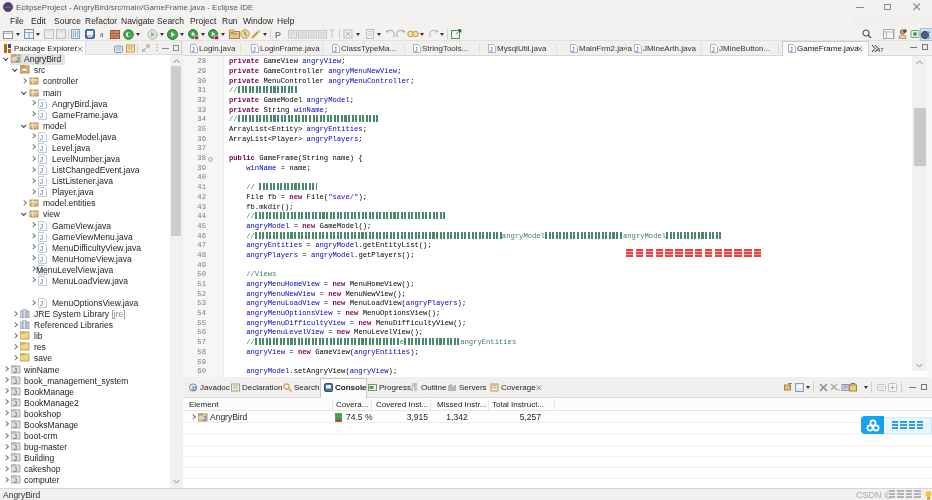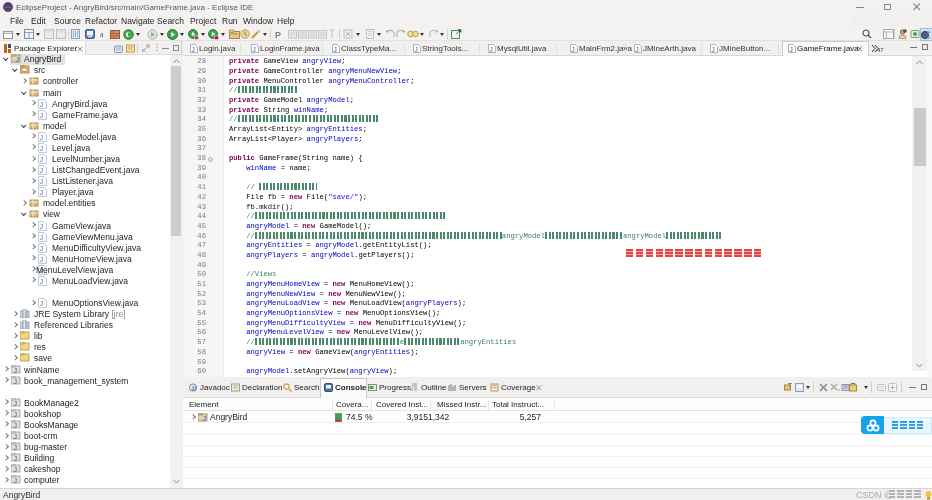--- a/index.html
+++ b/index.html
@@ -532,6 +532,17 @@
           </svg></span>
       </span>
 <span class="lbl" style="left:24px;">book_management_system</span>
+</div>
+<div class="row" style="left:0;top:345.20px;width:170px;">
+<span class="tw twc" style="left:4px;top:3px;"></span>
+<span class="ic" style="left:11px;top:0.5px;">
+        <span class="ic"><svg width="10" height="9" viewBox="0 0 10 9">
+            <rect x="0" y="1" width="9" height="7" fill="#e3e0db" stroke="#9a96a8" stroke-width="0.8"></rect>
+            <rect x="0" y="0" width="4" height="2" fill="#e3e0db" stroke="#9a96a8" stroke-width="0.8"></rect>
+            <text x="2.5" y="7.5" font-size="7" fill="#3a5fa5" font-family="Liberation Sans">J</text>
+          </svg></span>
+      </span>
+<span class="lbl" style="left:24px;">BookManage</span>
 </div>
 <div class="row" style="left:0;top:356.28px;width:170px;">
 <span class="tw twc" style="left:4px;top:3px;"></span>

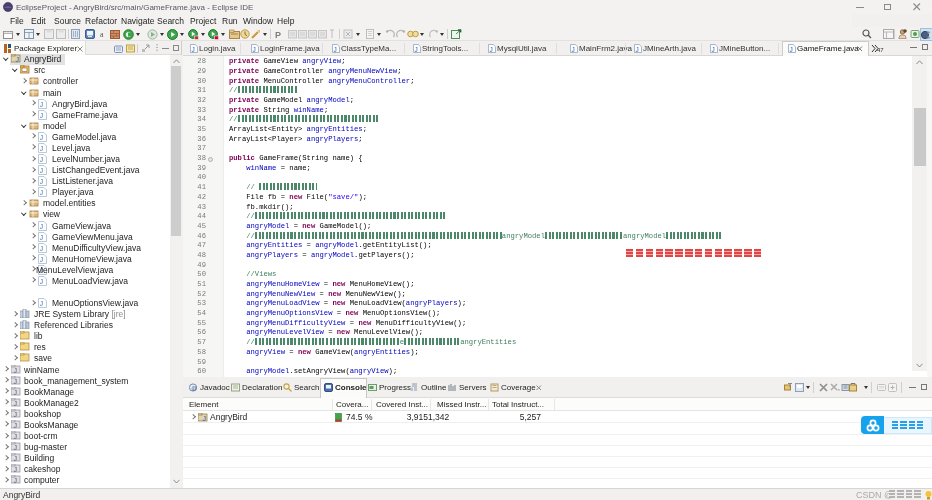--- a/index.html
+++ b/index.html
@@ -903,7 +903,7 @@
         </svg></span>
 <span class="abs" style="left:163px;top:1px;">74.5 %</span>
 <span class="abs" style="left:186px;top:1px;width:59px;text-align:right;">3,915</span>
-<span class="abs" style="left:245px;top:1px;width:58px;text-align:left;">1,342</span>
+<span class="abs" style="left:245px;top:1px;width:58px;text-align:center;">1,342</span>
 <span class="abs" style="left:303px;top:1px;width:55px;text-align:right;">5,257</span>
 </div>
 <div class="abs" style="left:0;top:57px;width:749px;height:1px;background:#f0f0ef;"></div>

